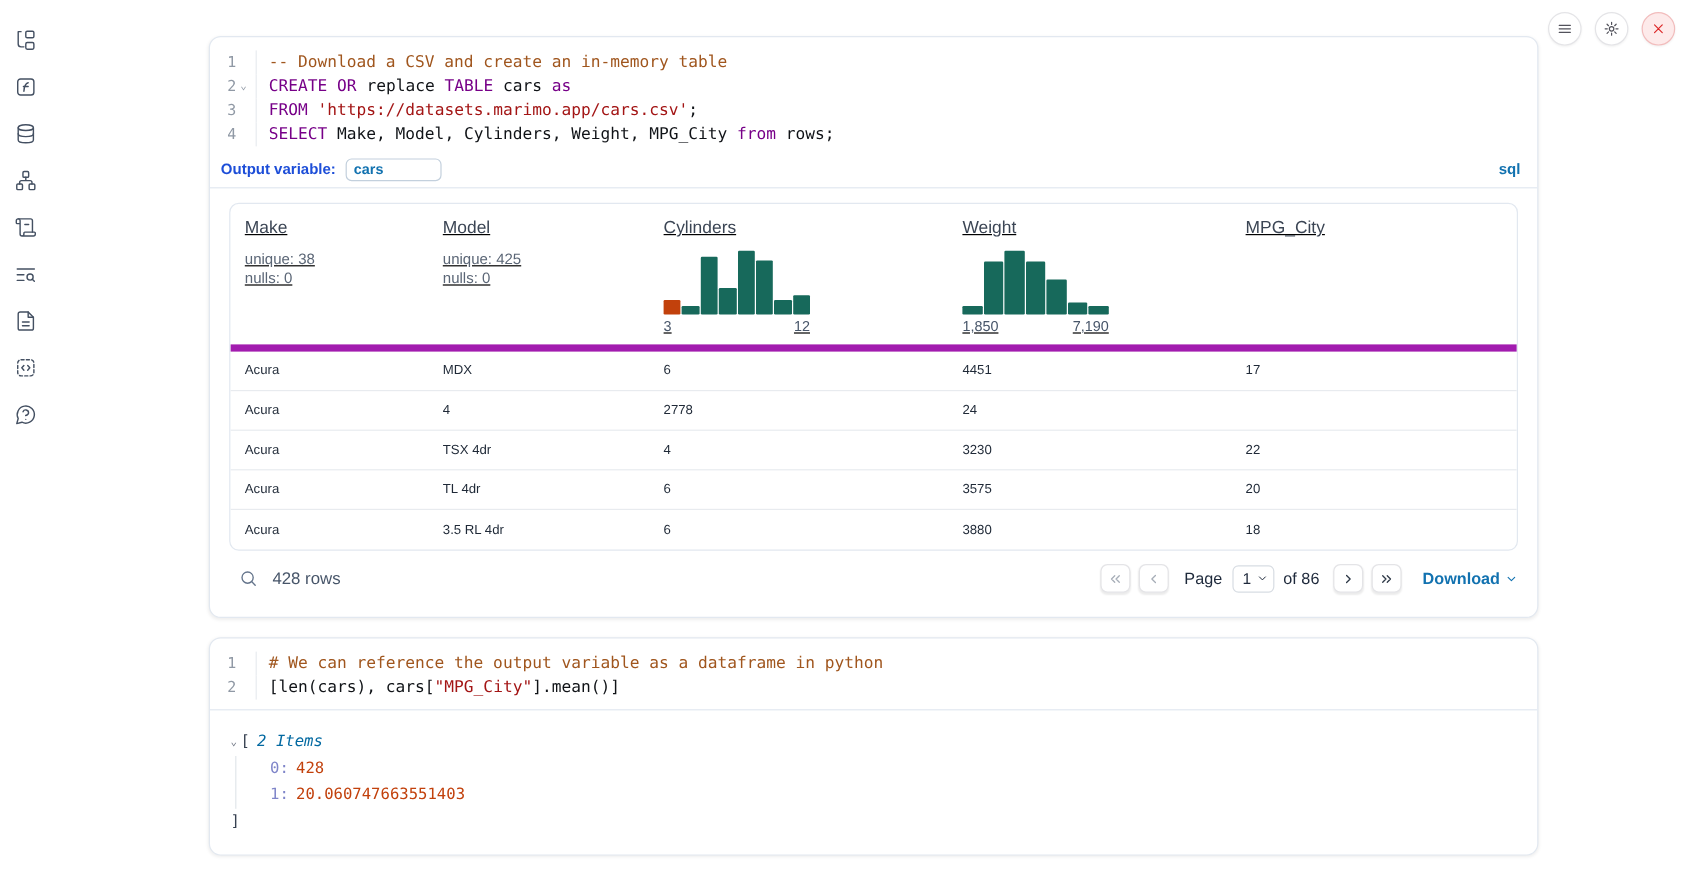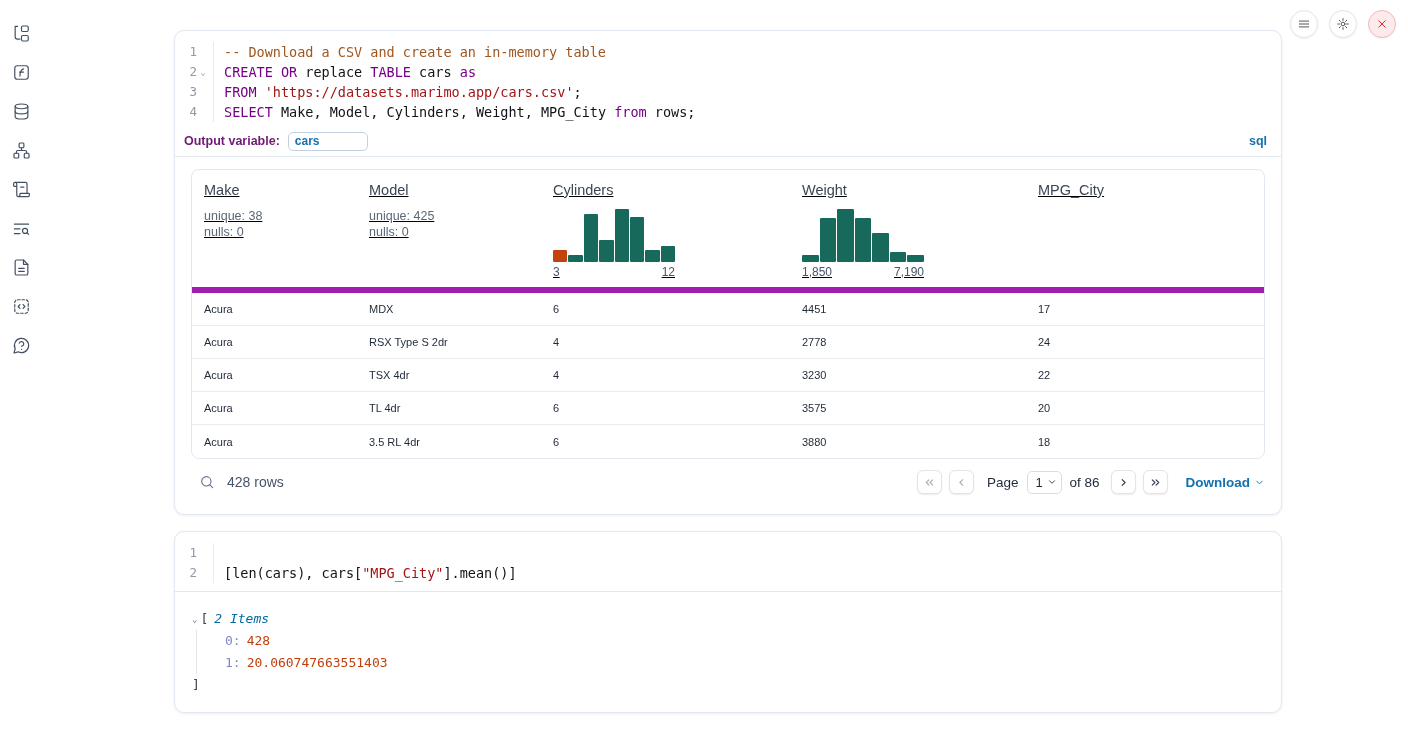--- a/index.html
+++ b/index.html
@@ -46,7 +46,7 @@
 
   
   .sqlbar { display:flex; align-items:center; height:30px; padding:0 14px 0 9px; margin-top:4px; }
-  .outvar-label { color:#701a75; font-weight:700; font-size:12.5px; }
+  .outvar-label { color:#1d4ed8; font-weight:700; font-size:12.5px; }
   .outvar-input { margin-left:8px; width:80px; height:19px; border:1px solid #c3d0dd;
     border-radius:5px; font-family:"Liberation Sans",sans-serif; font-size:12px;
     font-weight:700; color:#1272b0; padding:0 6px; outline:none; }

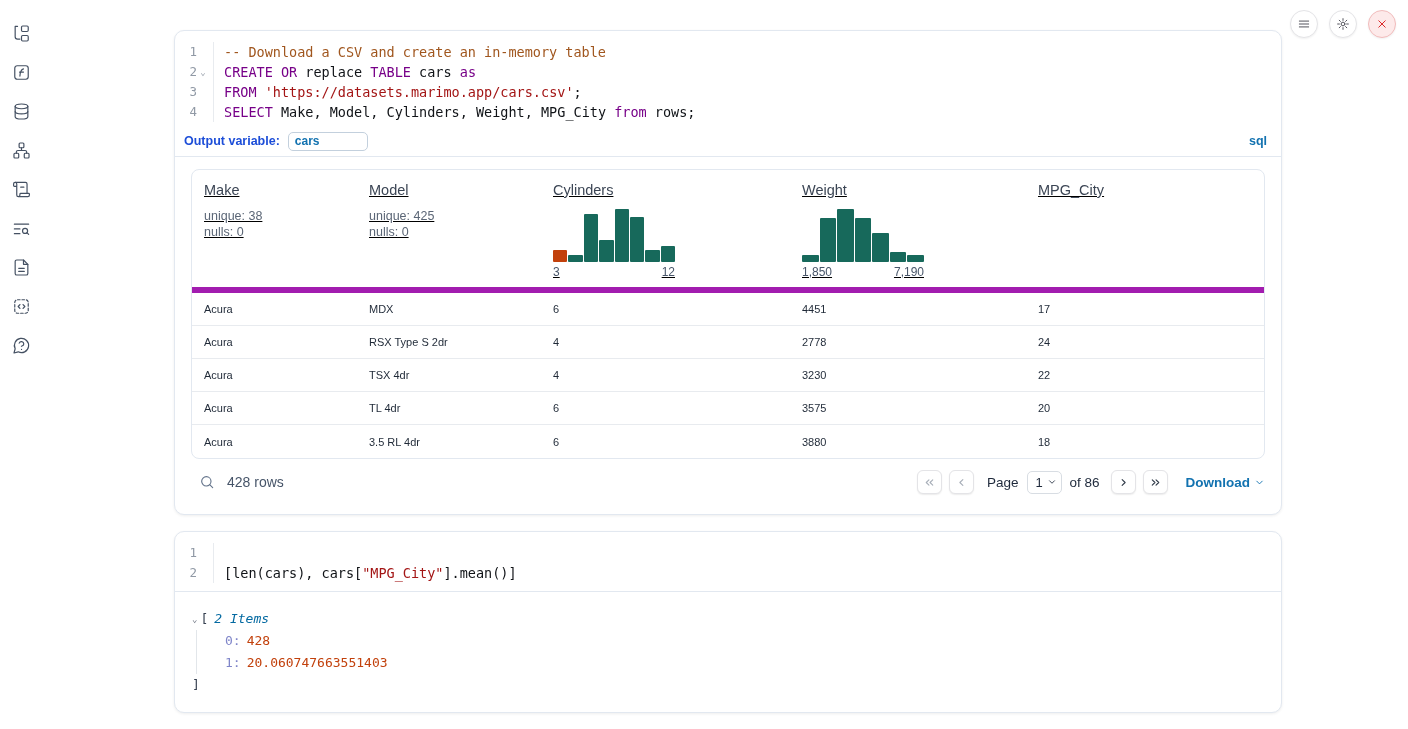--- a/index.html
+++ b/index.html
@@ -284,7 +284,6 @@
     </div>
     <div class="tgrid trow">
       <div class="tcell">Acura</div>
-      <div class="tcell">RSX Type S 2dr</div>
       <div class="tcell">4</div>
       <div class="tcell">2778</div>
       <div class="tcell">24</div>

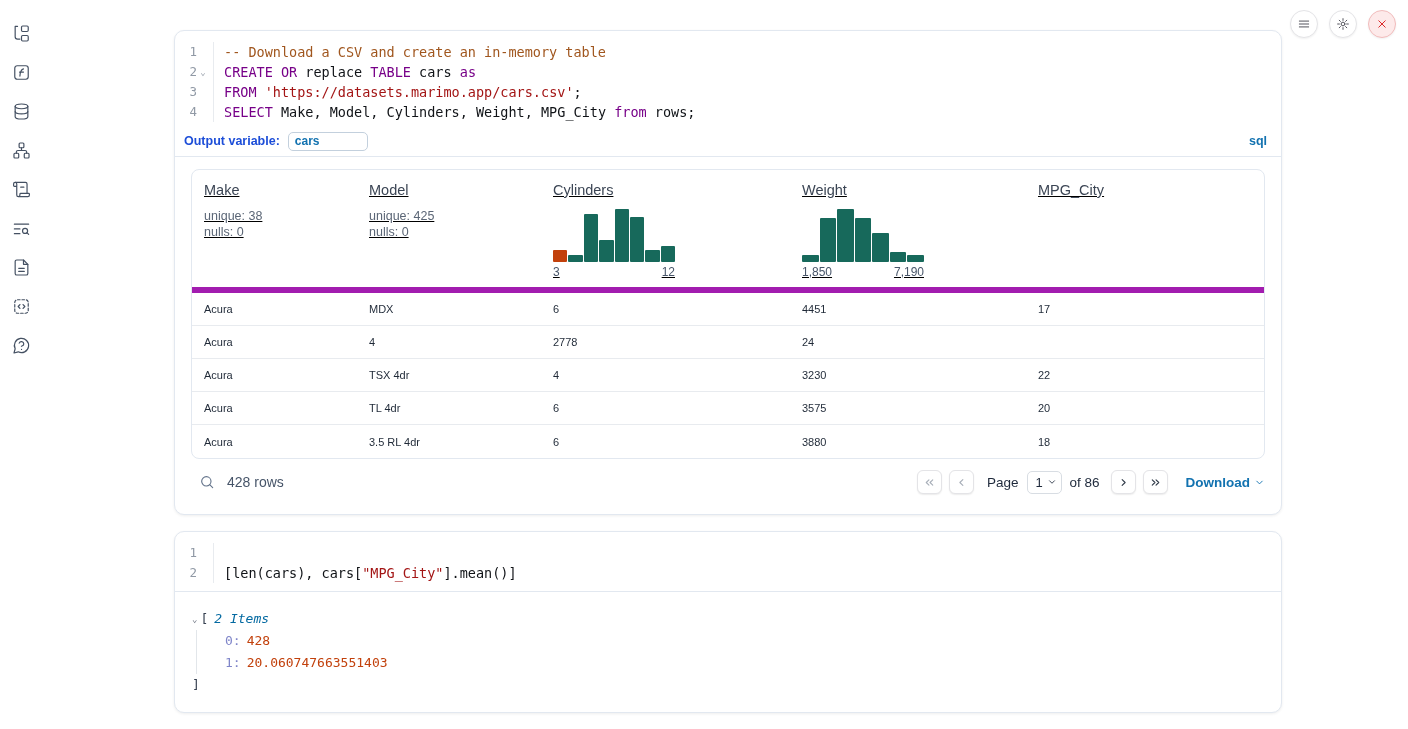--- a/index.html
+++ b/index.html
@@ -363,7 +363,7 @@
 <div class="cell cell2">
   <div class="code">
     <div class="cline">
-      <span class="gut">1</span><span class="fold"></span><span class="gutsep"></span>
+      <span class="gut">1</span><span class="fold"></span><span class="gutsep"></span><span class="cmt"># We can reference the output variable as a dataframe in python</span>
     </div>
     <div class="cline">
       <span class="gut">2</span><span class="fold"></span><span class="gutsep"></span><span class="ct">[len(cars), cars[</span><span class="str">"MPG_City"</span><span class="ct">].mean()]</span>

